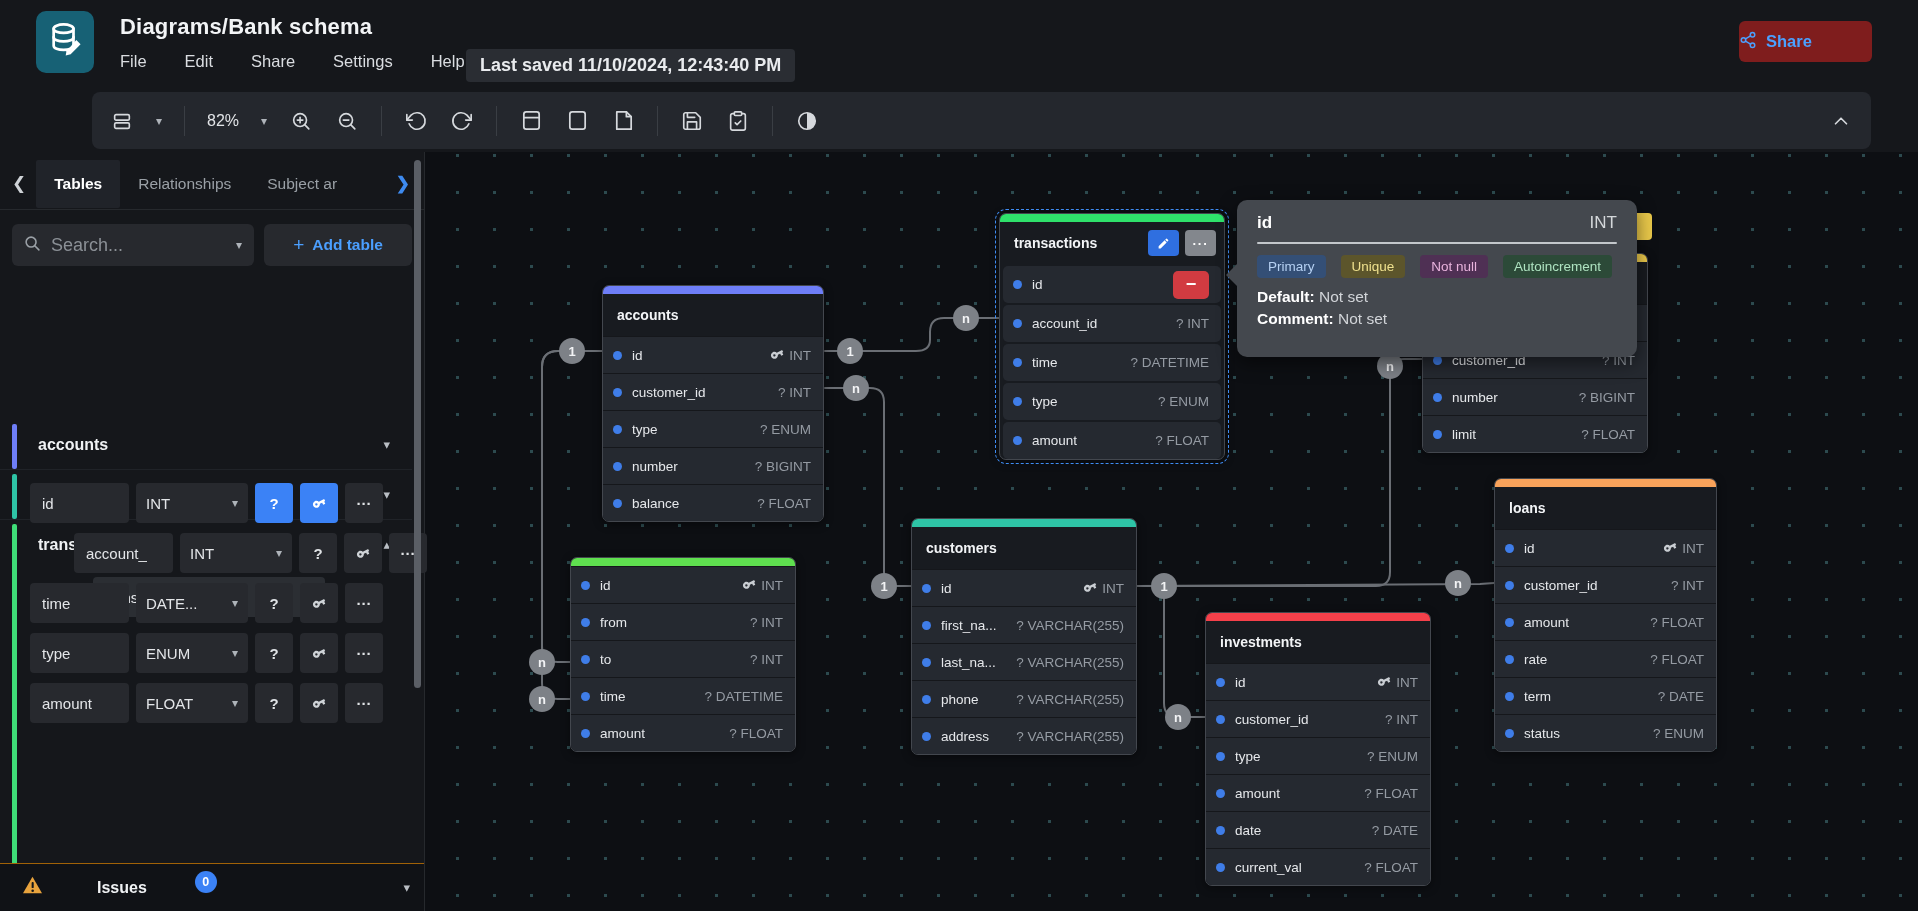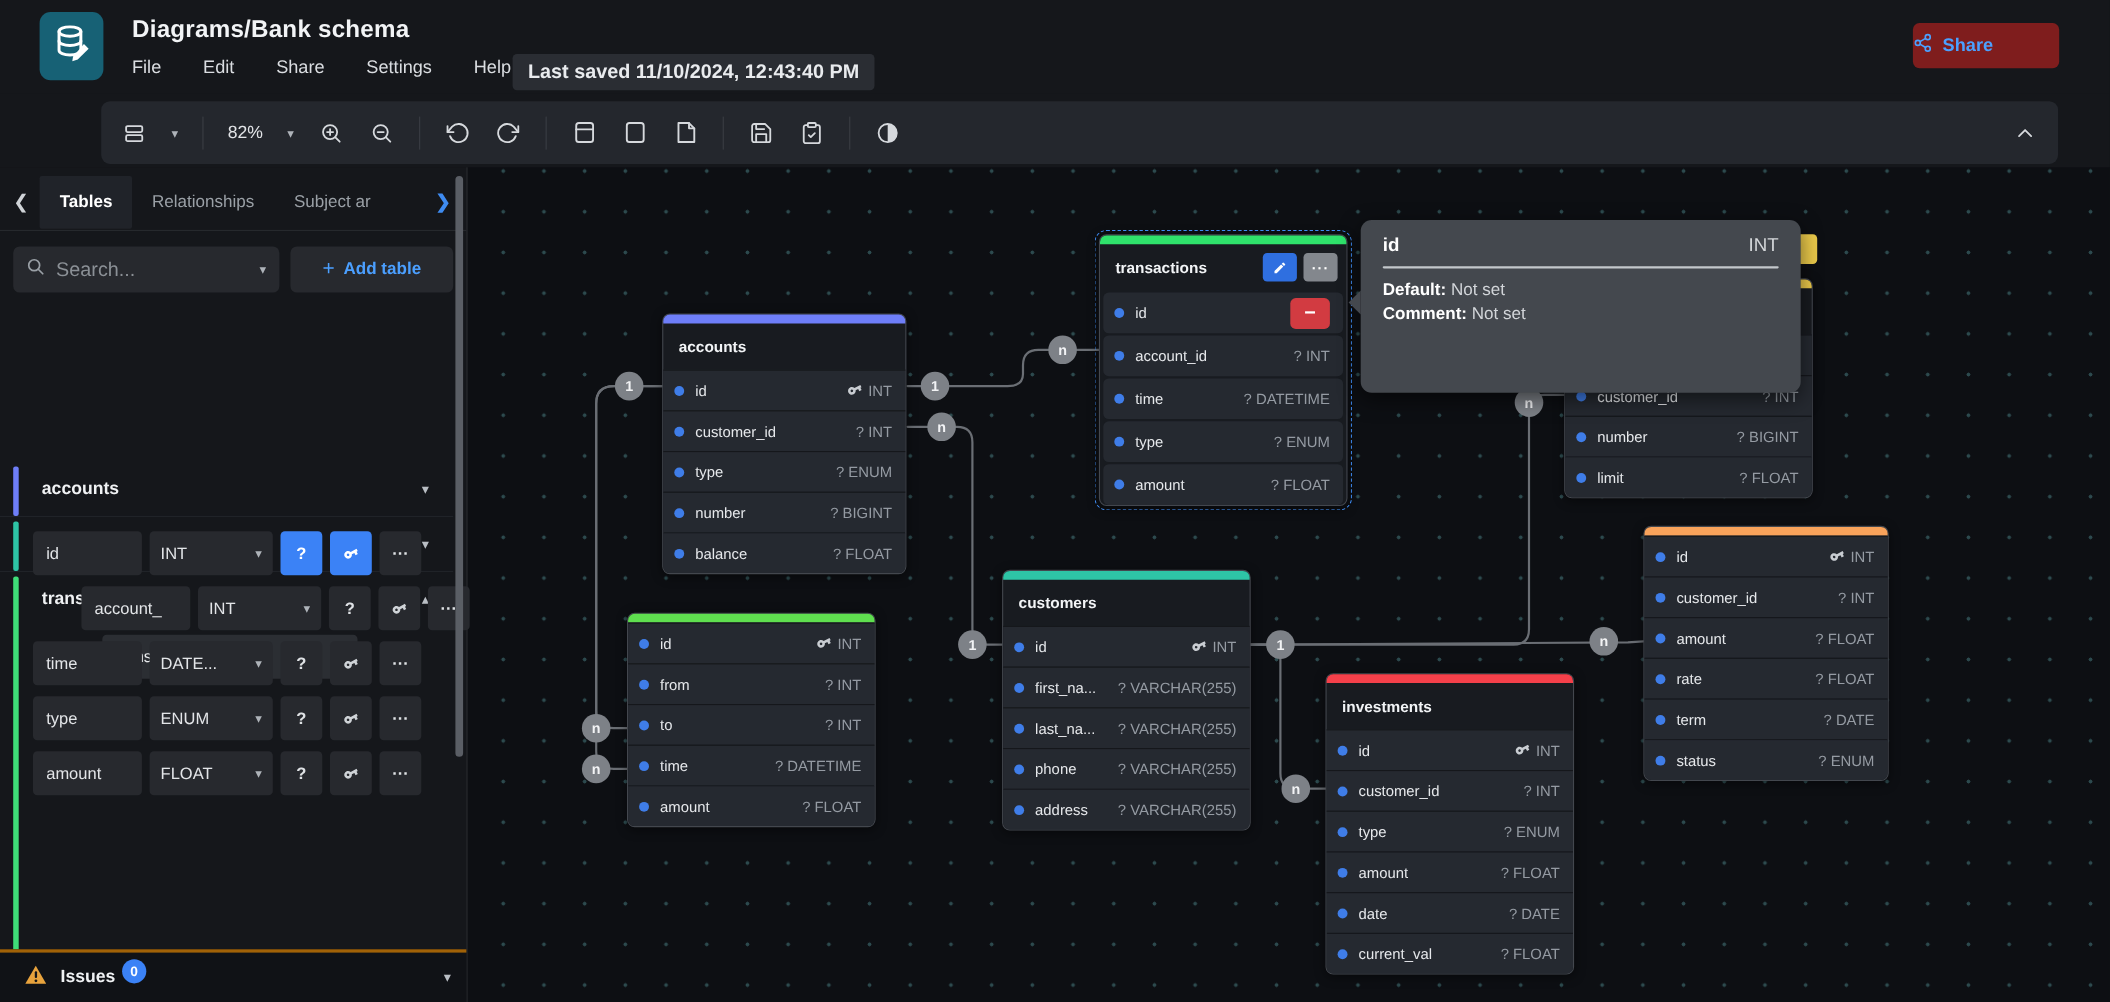--- a/index.html
+++ b/index.html
@@ -435,6 +435,12 @@
       <span id="tt-type">INT</span>
     </div>
     <div id="tt-div"></div>
+    <div id="tt-badges">
+        <span class="tt-badge" style="background: rgb(52, 79, 118); color: rgb(181, 208, 242);">Primary</span>
+        <span class="tt-badge" style="background: rgb(92, 85, 43); color: rgb(239, 225, 142);">Unique</span>
+        <span class="tt-badge" style="background: rgb(79, 48, 84); color: rgb(233, 179, 221);">Not null</span>
+        <span class="tt-badge" style="background: rgb(44, 74, 56); color: rgb(174, 227, 192);">Autoincrement</span>
+      </div>
     <div class="tt-line"><b>Default:</b> <span>Not set</span></div>
     <div class="tt-line" style="margin-top:4px;"><b>Comment:</b> <span>Not set</span></div>
   </div>

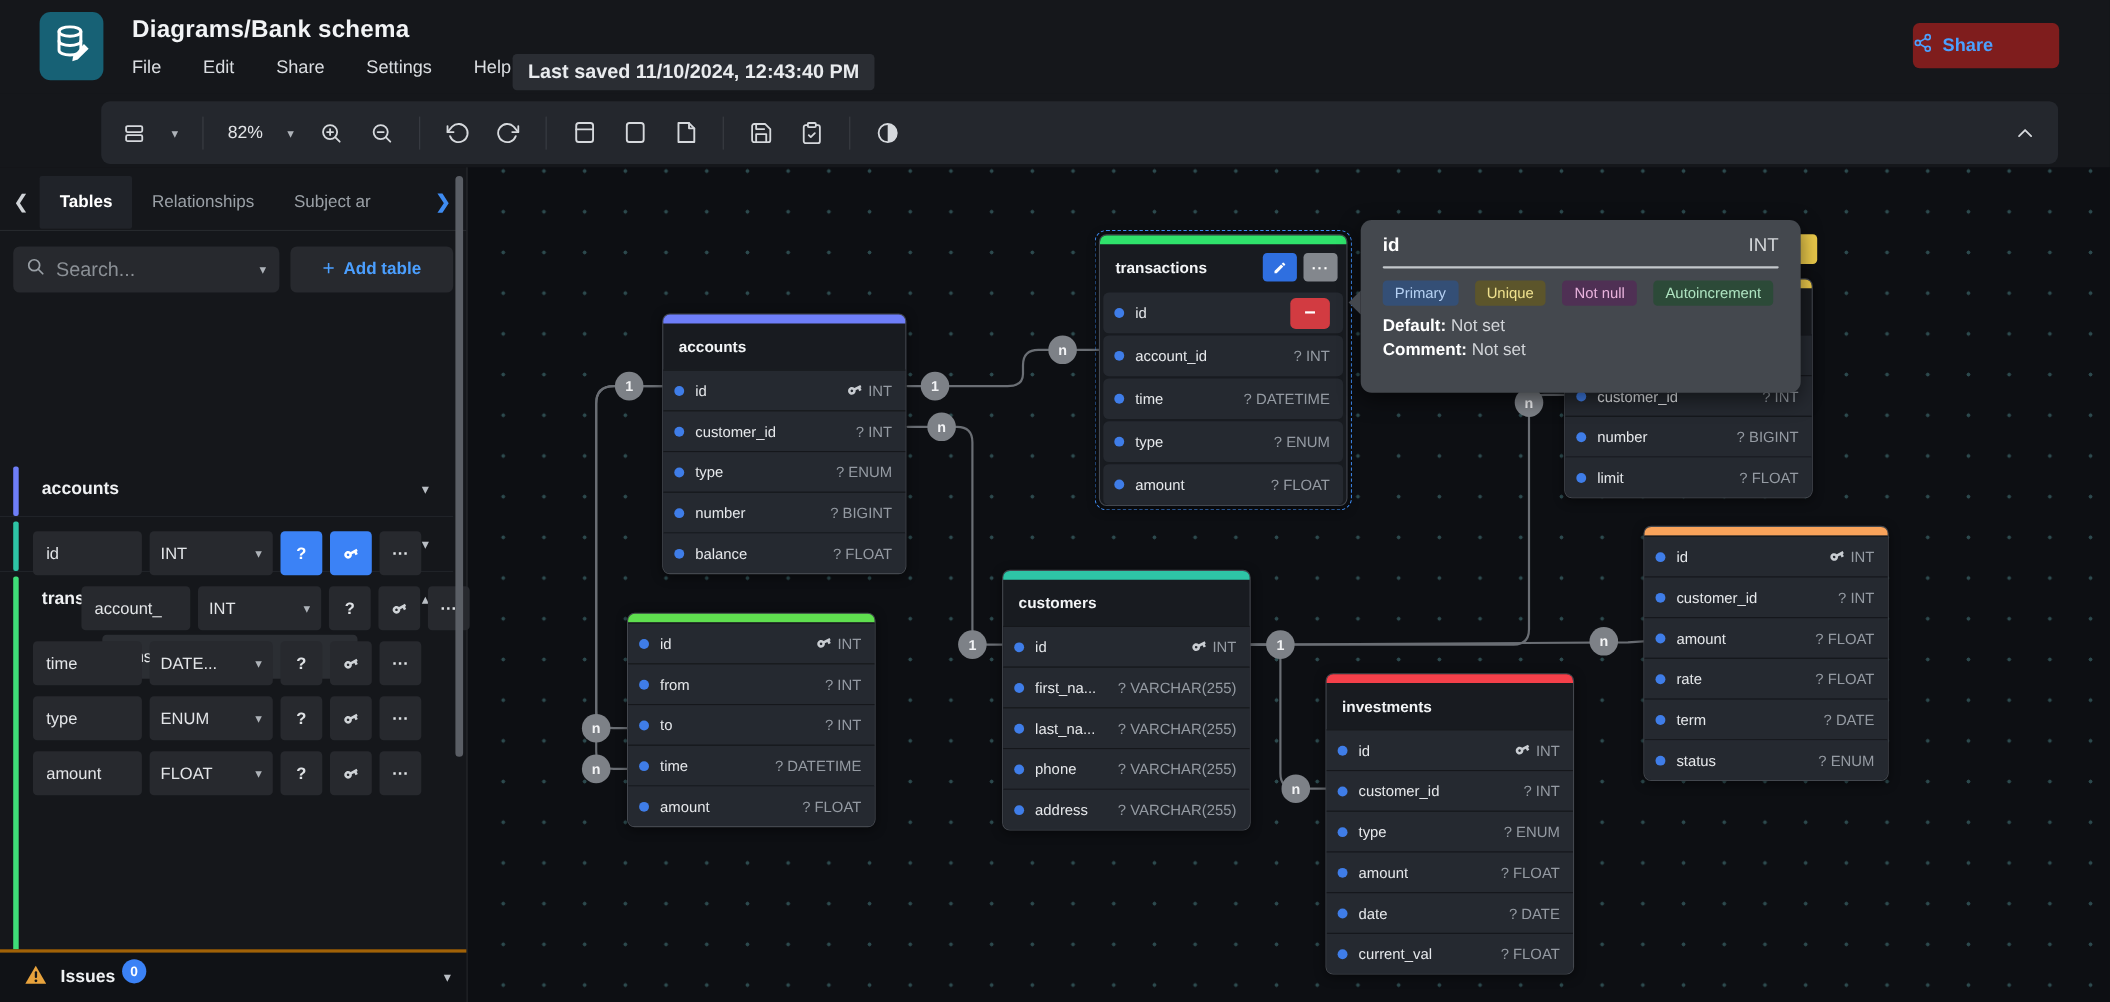--- a/index.html
+++ b/index.html
@@ -394,6 +394,9 @@
       </div>
       <div class="tnode" style="left: 1494px; top: 478px; width: 223px;">
         <div class="strip" style="background: rgb(249, 163, 91);"></div>
+        <div class="thead">
+          <span class="tname">loans</span>
+        </div>
         <div class="trow">
           <span class="dot"></span>
           <span class="fname">id</span>

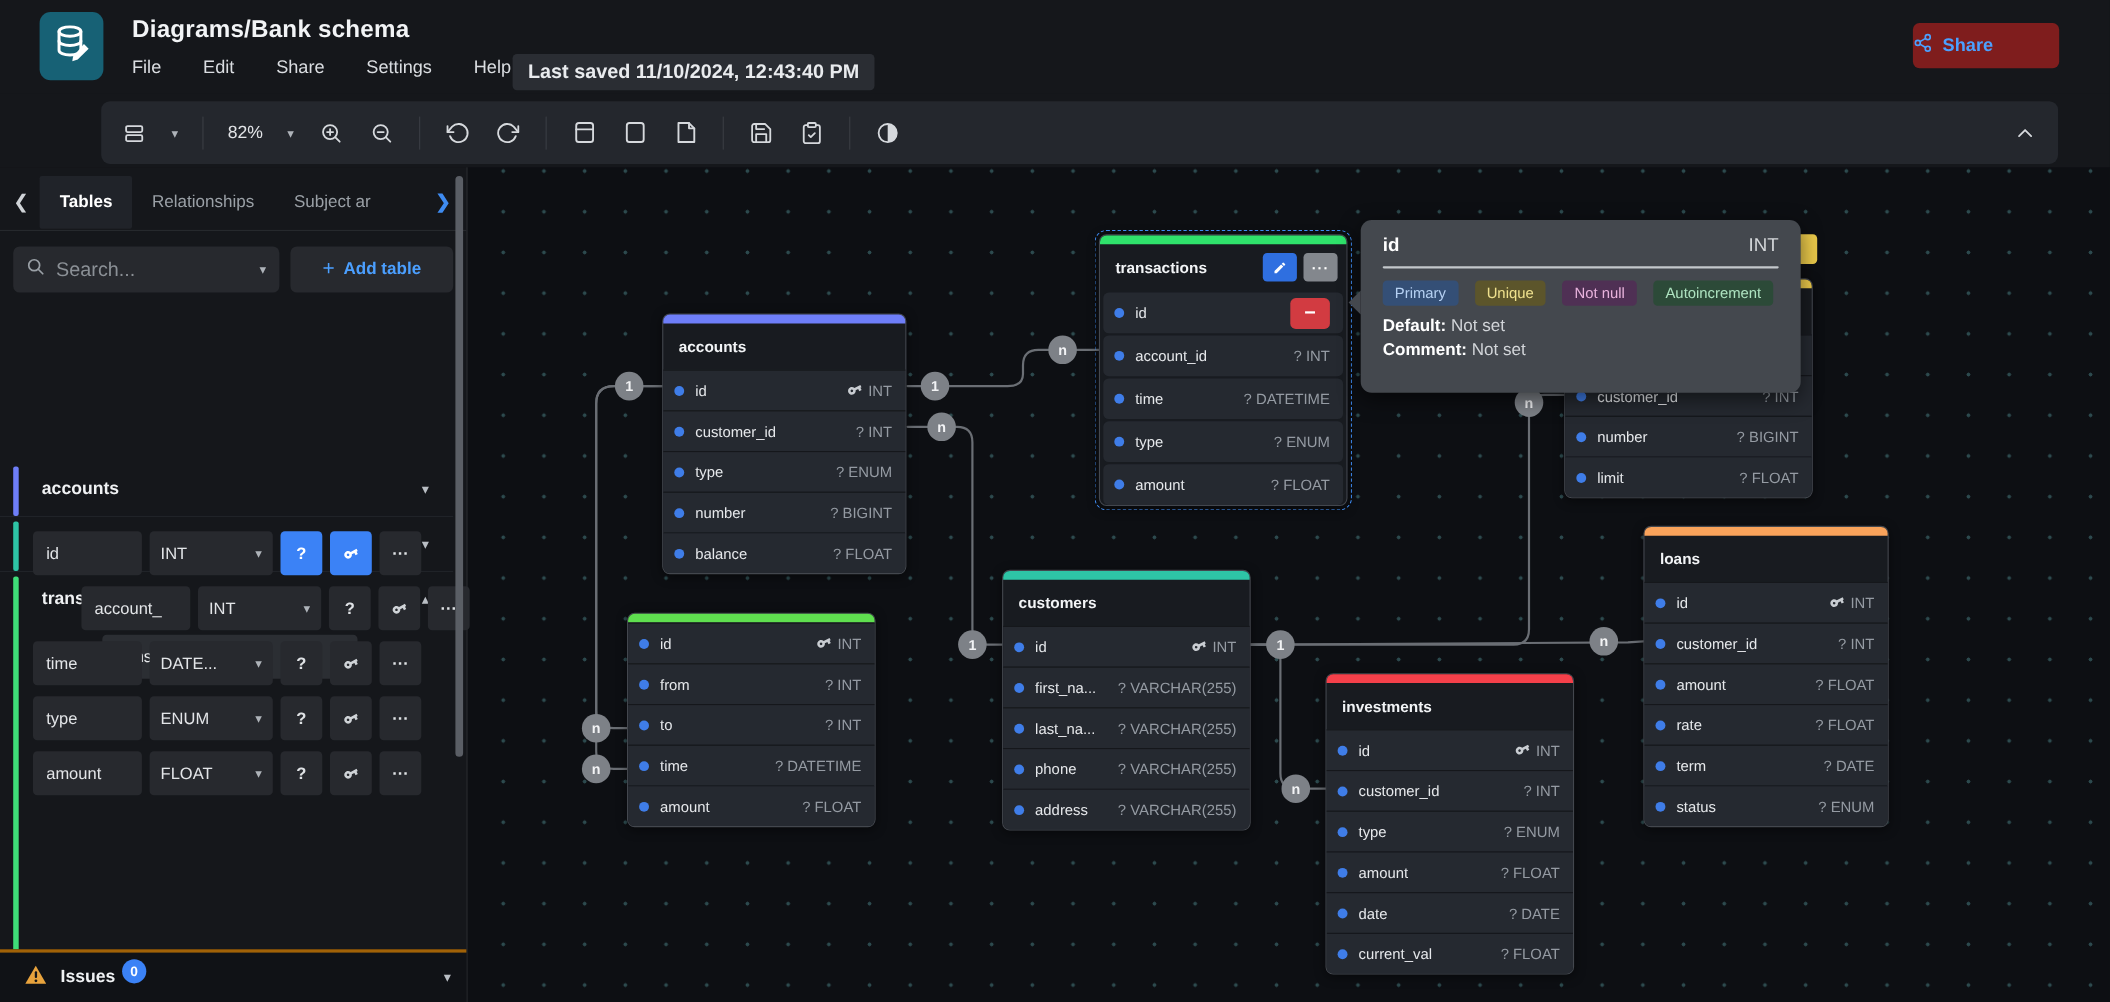--- a/index.html
+++ b/index.html
@@ -79,7 +79,7 @@
   #comment-box .lbl { font-size:16px; font-weight:700; color:#f0f2f4; }
 
   #issues-bar { position:absolute; left:0; top:711px; width:424px; height:48px; background:#101216;
-    border-top:3px solid #a16207; display:flex; align-items:center; padding:0 14px 0 22px; }
+    border-top:1px solid #a16207; display:flex; align-items:center; padding:0 14px 0 22px;gap:42px; }
   #issues-label { font-size:16px; font-weight:700; color:#f0f2f4; margin-left:12px; }
   #issues-badge { width:22px; height:22px; border-radius:50%; background:#3b82f6; color:#fff; font-size:12.5px; font-weight:700;
     display:flex; align-items:center; justify-content:center; margin-left:6px; margin-top:-12px; }

